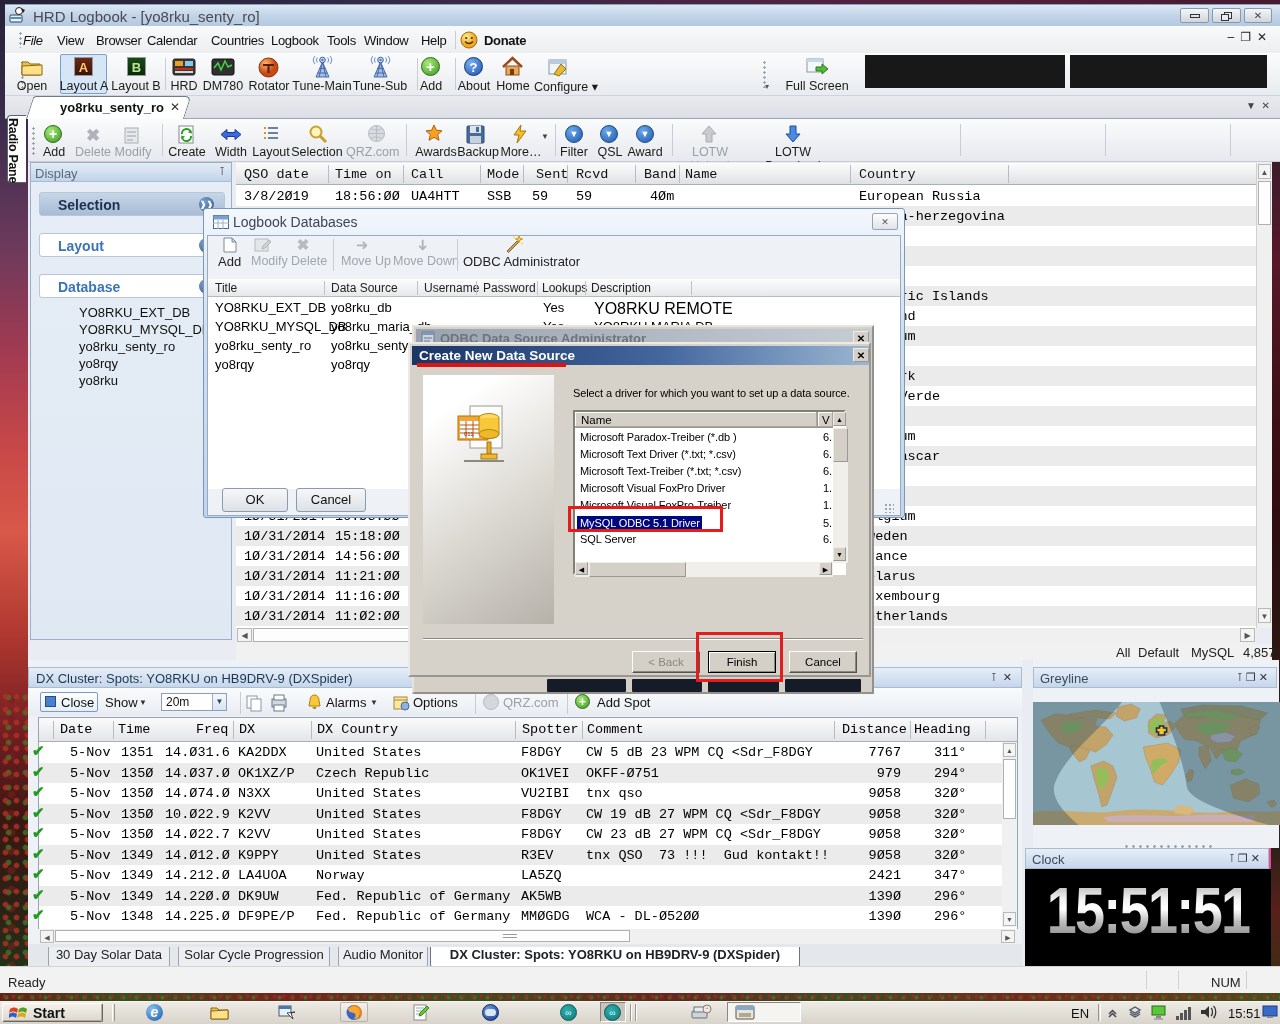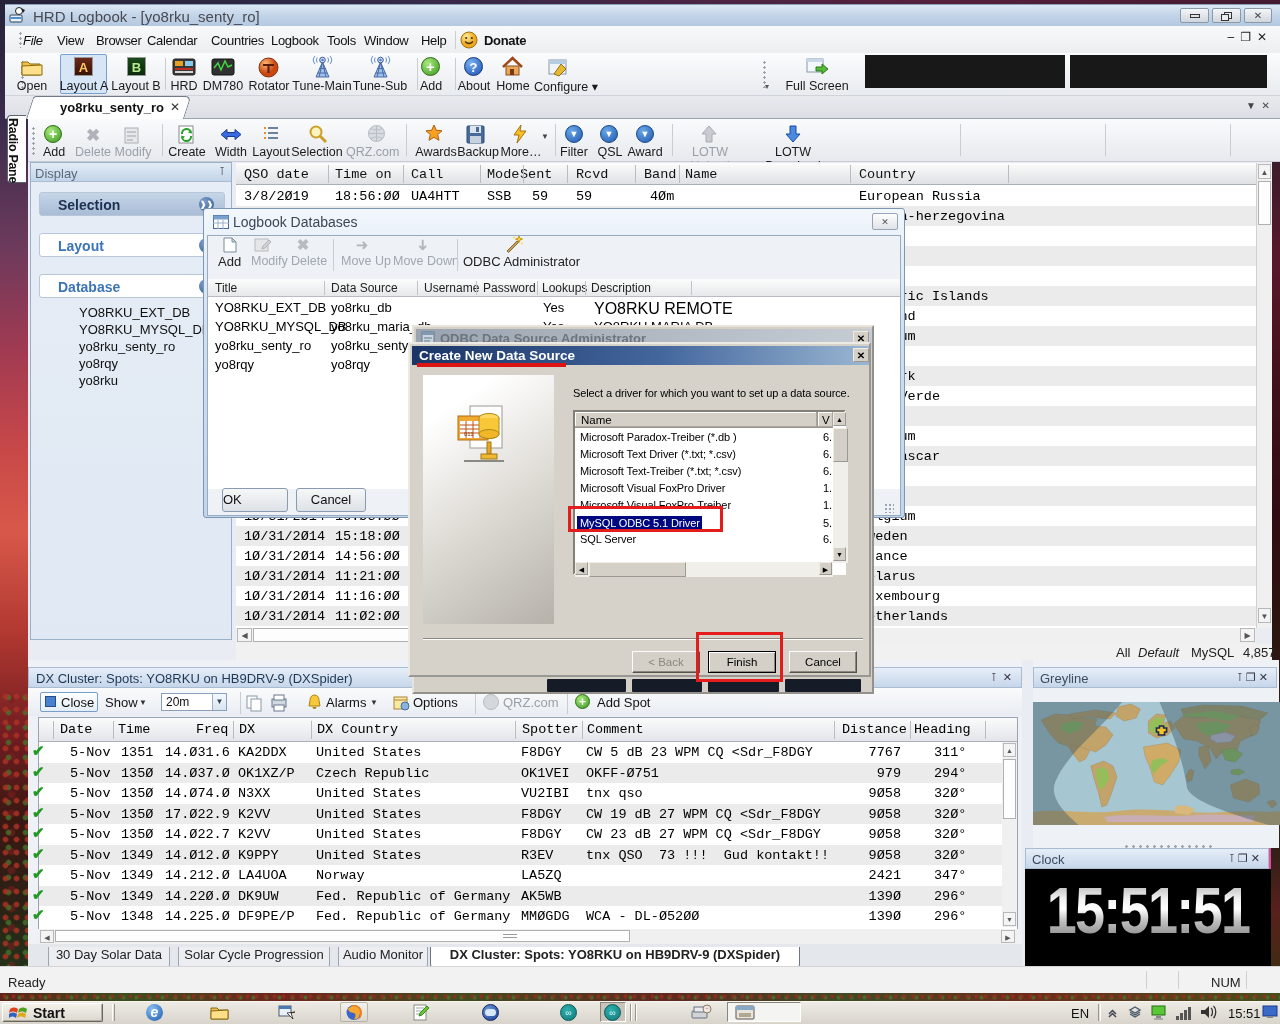--- a/index.html
+++ b/index.html
@@ -326,7 +326,7 @@
  <div class="abs mth" style="left:99px;">Time on</div>
  <div class="abs mth" style="left:175px;">Call</div>
  <div class="abs mth" style="left:251px;">Mode</div>
- <div class="abs mth" style="left:284px;">Sent</div>
+ <div class="abs mth" style="left:300px;">Sent</div>
  <div class="abs mth" style="left:340px;">Rcvd</div>
  <div class="abs mth" style="left:408px;">Band</div>
  <div class="abs mth" style="left:449px;">Name</div>

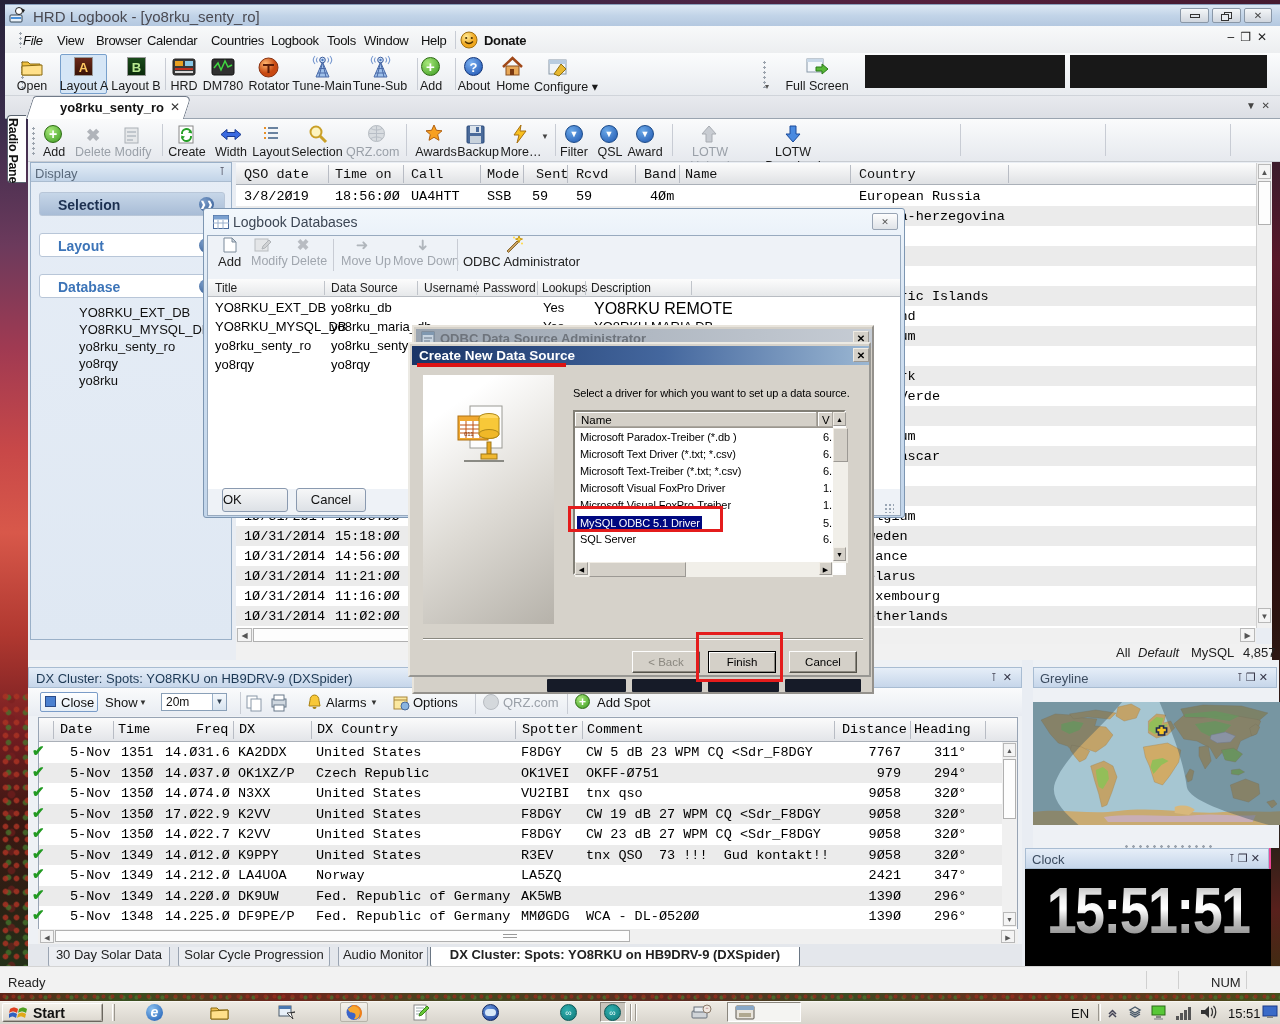--- a/index.html
+++ b/index.html
@@ -452,7 +452,7 @@
  <div class="abs" style="left:127px;top:129px;font-size:13px;color:#000;">yo8rku_senty_ro</div>
  <div class="abs" style="left:11px;top:148px;font-size:13px;color:#000;">yo8rqy</div>
  <div class="abs" style="left:127px;top:148px;font-size:13px;color:#000;">yo8rqy</div>
- <div class="abs" style="left:18px;top:279px;width:66px;height:24px;background:linear-gradient(180deg,#f6f7f8,#dde1e6);border:1px solid #8a9ab0;border-radius:3px;font-size:13px;color:#111;line-height:22px;">OK</div>
+ <div class="abs" style="left:18px;top:279px;width:66px;height:24px;background:linear-gradient(180deg,#f6f7f8,#dde1e6);border:1px solid #8a9ab0;border-radius:3px;font-size:13px;color:#111;text-align:center;line-height:22px;">OK</div>
  <div class="abs" style="left:92px;top:279px;width:70px;height:24px;background:linear-gradient(180deg,#f6f7f8,#dde1e6);border:1px solid #8a9ab0;border-radius:3px;font-size:13px;color:#111;text-align:center;line-height:22px;">Cancel</div>
  <div class="abs" style="left:680px;top:294px;width:10px;height:10px;background-image:radial-gradient(circle,#9aa6b4 1px,transparent 1.4px);background-size:4px 4px;"></div>
 </div>

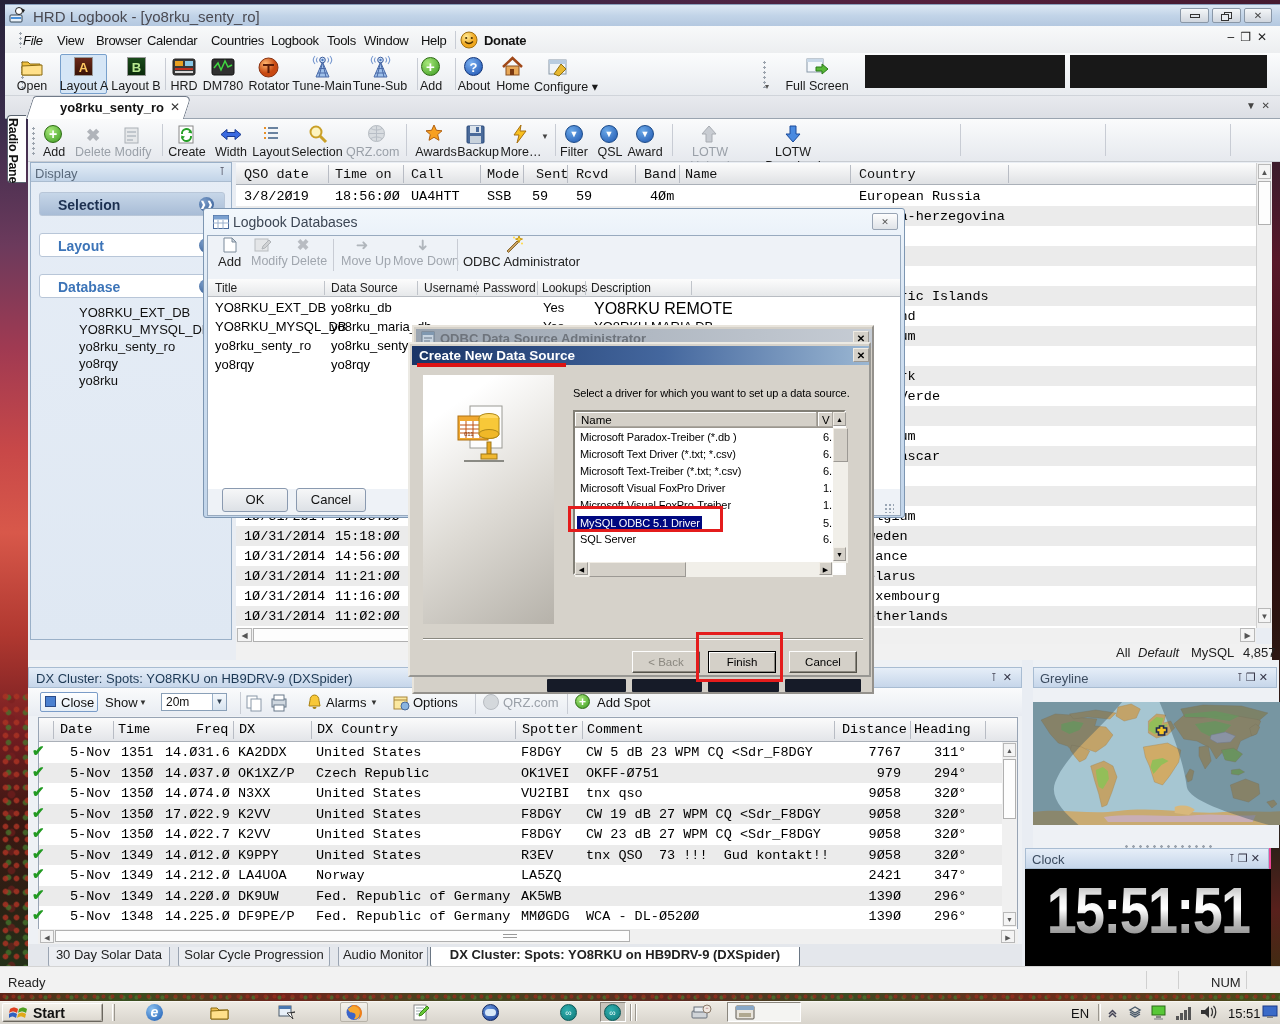--- a/index.html
+++ b/index.html
@@ -388,7 +388,7 @@
 </div>
 <div class="abs" id="mtinfo">
  <span style="position:absolute;left:880px;top:1px;">All</span>
- <span style="position:absolute;left:902px;top:1px;font-style:italic;">Default</span>
+ <span style="position:absolute;left:902px;top:1px;">Default</span>
  <span style="position:absolute;left:955px;top:1px;">MySQL</span>
  <span style="position:absolute;left:1007px;top:1px;">4,857</span>
 </div>

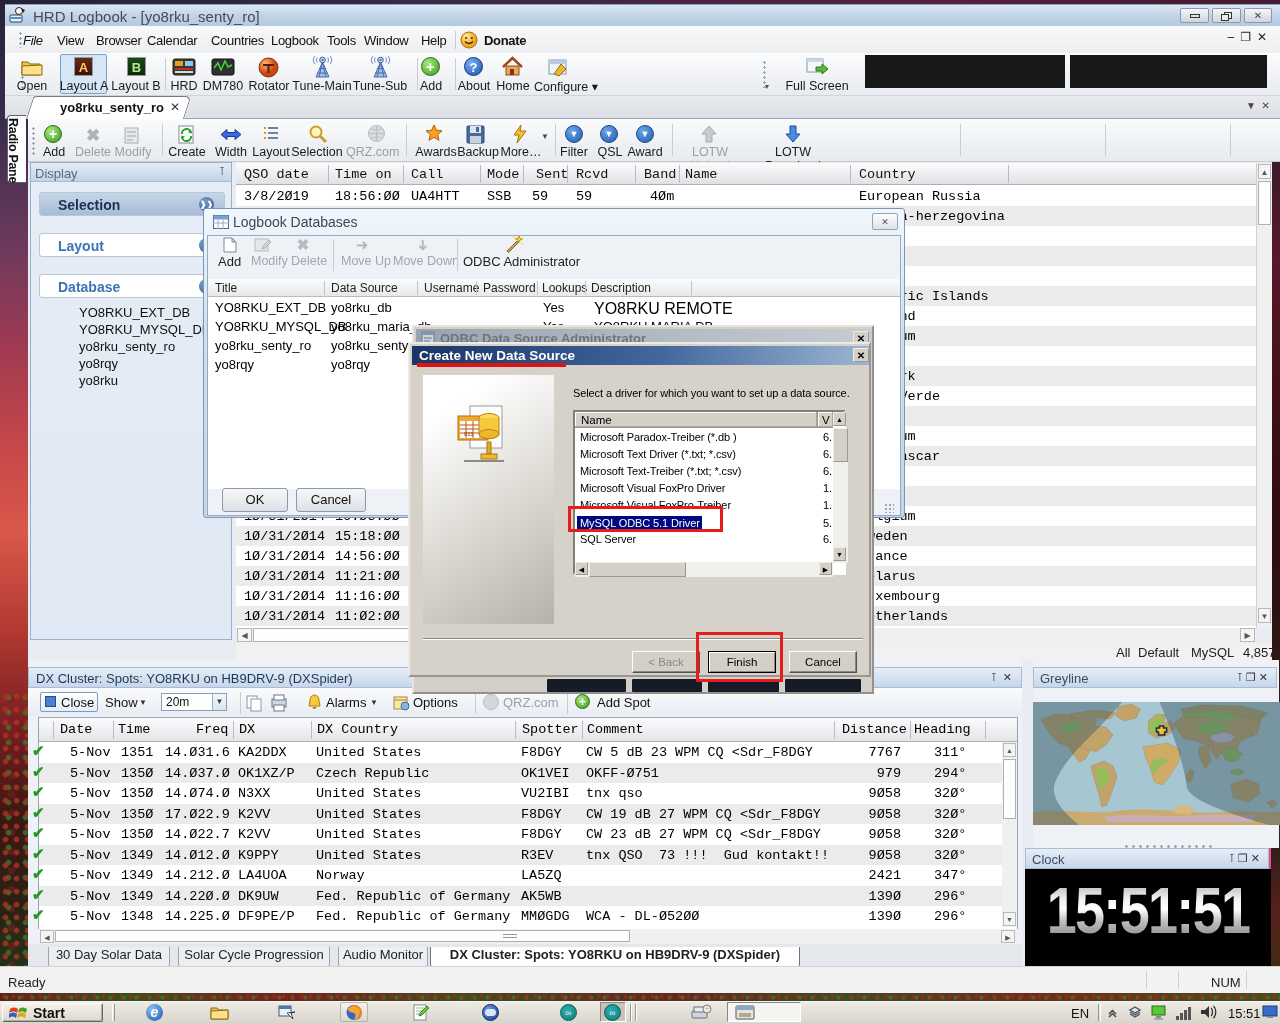--- a/index.html
+++ b/index.html
@@ -624,7 +624,7 @@
   <div class="abs mono dxr" style="left:895px;top:68.0px;">32Ø°</div>
   <div class="abs mono dxr" style="left:31px;top:88.5px;">5-Nov</div>
   <div class="abs mono dxr" style="left:82px;top:88.5px;">135Ø</div>
-  <div class="abs mono dxr" style="left:126px;top:88.5px;">17.Ø22.9</div>
+  <div class="abs mono dxr" style="left:126px;top:88.5px;">10.Ø22.9</div>
   <div class="abs mono dxr" style="left:199px;top:88.5px;">K2VV</div>
   <div class="abs mono dxr" style="left:277px;top:88.5px;">United States</div>
   <div class="abs mono dxr" style="left:482px;top:88.5px;">F8DGY</div>

